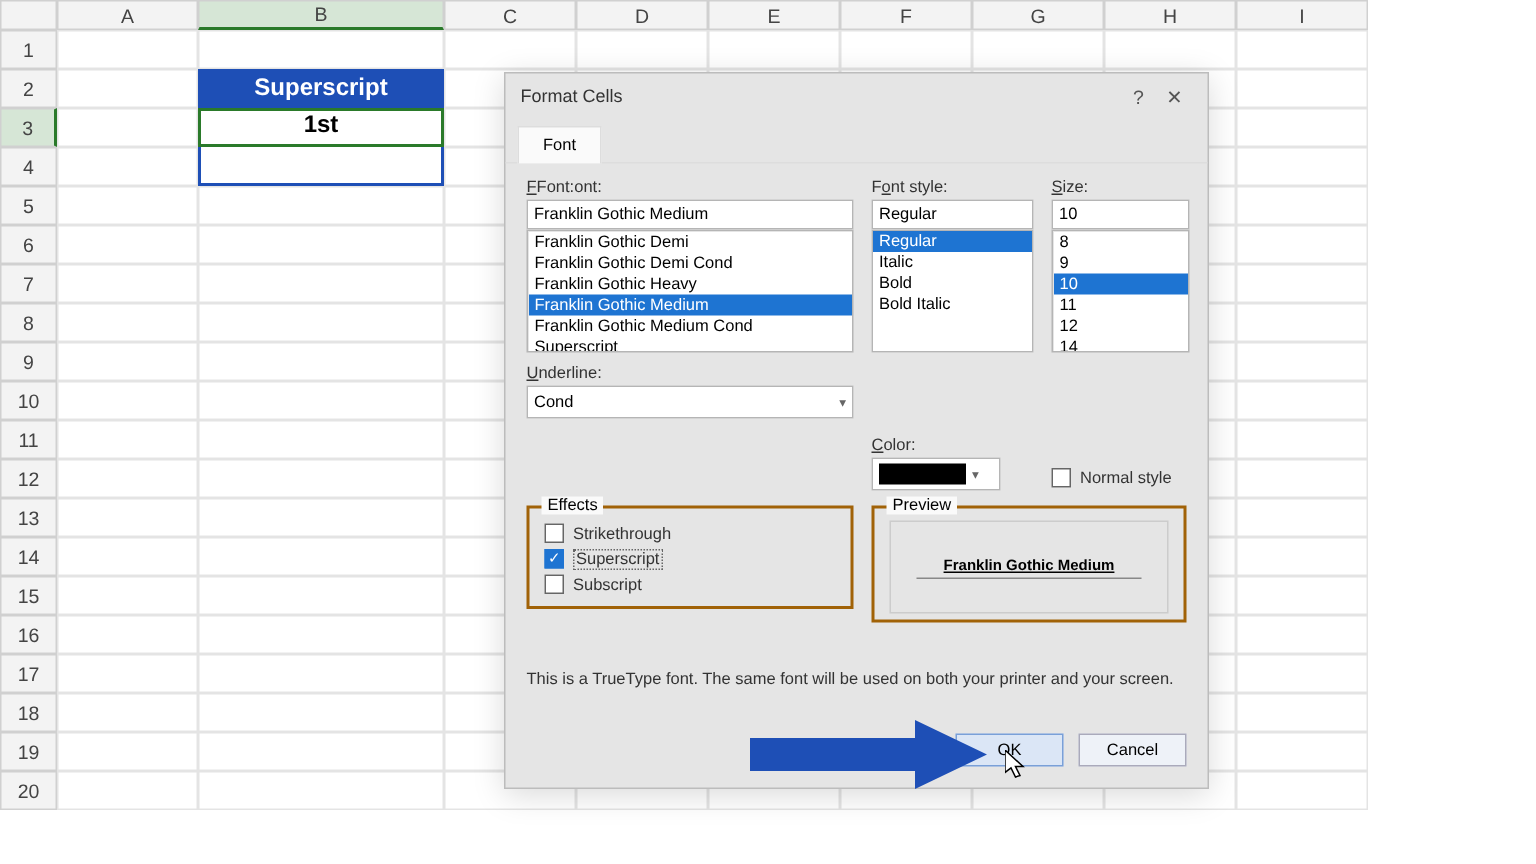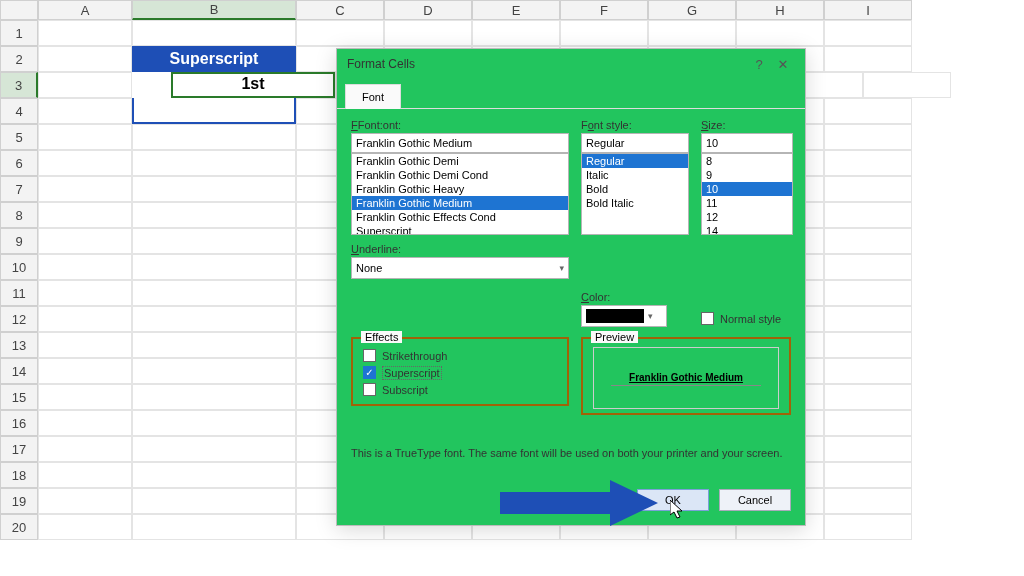--- a/index.html
+++ b/index.html
@@ -26,7 +26,7 @@
   .b-blank { border:2px solid #1e4fb6; border-top:none; }
 
   
-  .dialog { position:absolute; top:48px; left:336px; width:470px; height:478px; background:#22c55e; border:1px solid #bcbcbc; box-shadow:0 4px 20px rgba(0,0,0,.15); }
+  .dialog { position:absolute; top:48px; left:336px; width:470px; height:478px; background:#e5e5e5; border:1px solid #bcbcbc; box-shadow:0 4px 20px rgba(0,0,0,.15); }
   .titlebar { height:30px; display:flex; align-items:center; padding:0 10px; font-size:12px; color:#333; }
   .titlebar .spacer { flex:1; }
   .title-btn { width:24px; height:24px; display:flex; align-items:center; justify-content:center; font-size:13px; color:#555; }

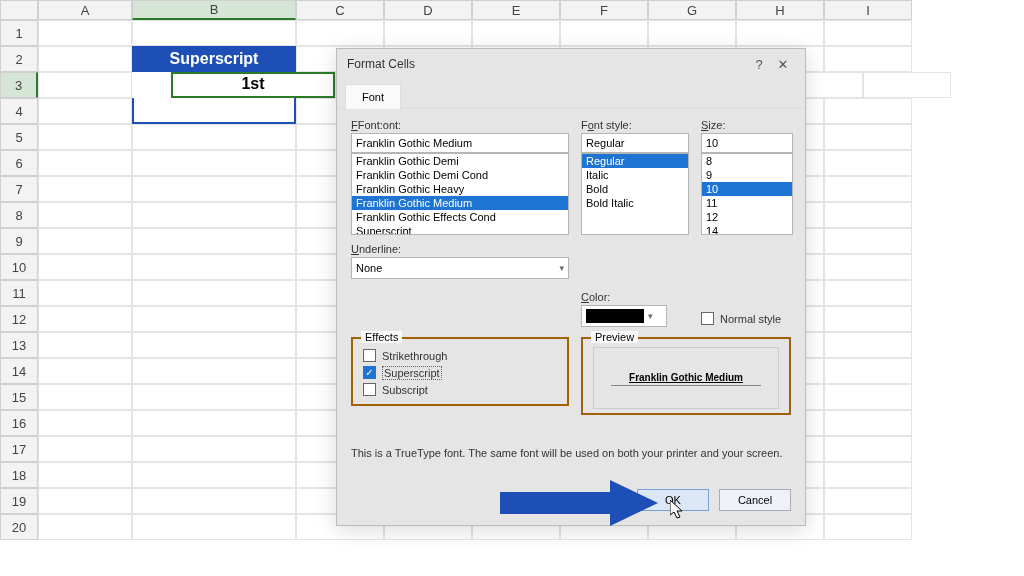--- a/index.html
+++ b/index.html
@@ -18,7 +18,7 @@
   .cells { position:absolute; top:20px; left:38px; }
   .cellrow { display:flex; }
   .cell { border:1px solid #e4e4e4; height:26px; }
-  .cell.sel { outline:2px solid #2a7a2a; outline-offset:-2px;margin-left:39px; }
+  .cell.sel { outline:2px solid #2a7a2a; outline-offset:-2px; }
 
   
   .b-sup { background:#1e4fb6; color:#fff; font-weight:bold; font-size:16px; display:flex; align-items:center; justify-content:center; border:2px solid #1e4fb6; }

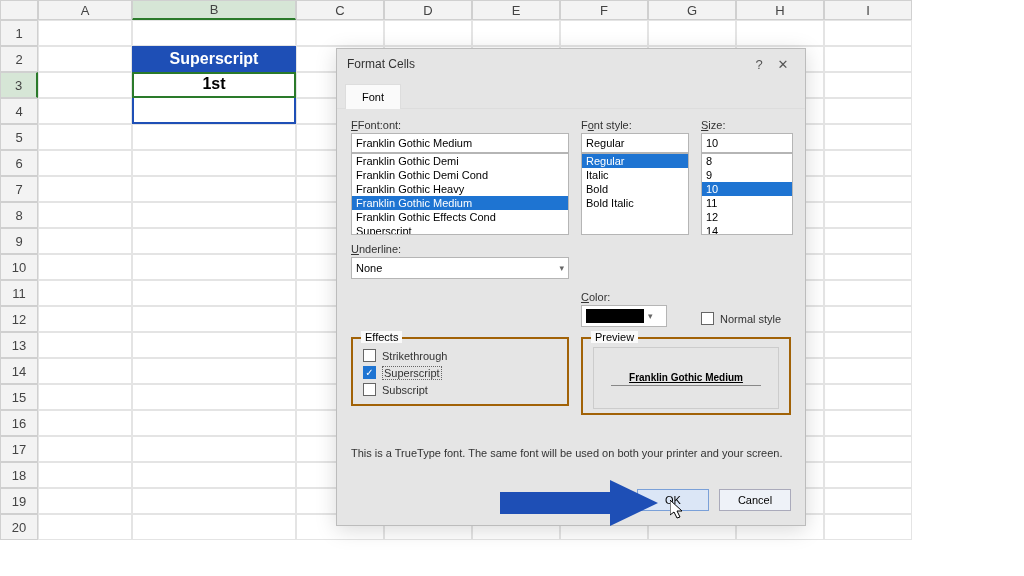--- a/index.html
+++ b/index.html
@@ -351,7 +351,7 @@
             <div class="item">Franklin Gothic Demi Cond</div>
             <div class="item">Franklin Gothic Heavy</div>
             <div class="item sel">Franklin Gothic Medium</div>
-            <div class="item">Franklin Gothic Effects Cond</div>
+            <div class="item">Franklin Gothic Medium Cond</div>
             <div class="item">Superscript</div>
           </div>
       </div>

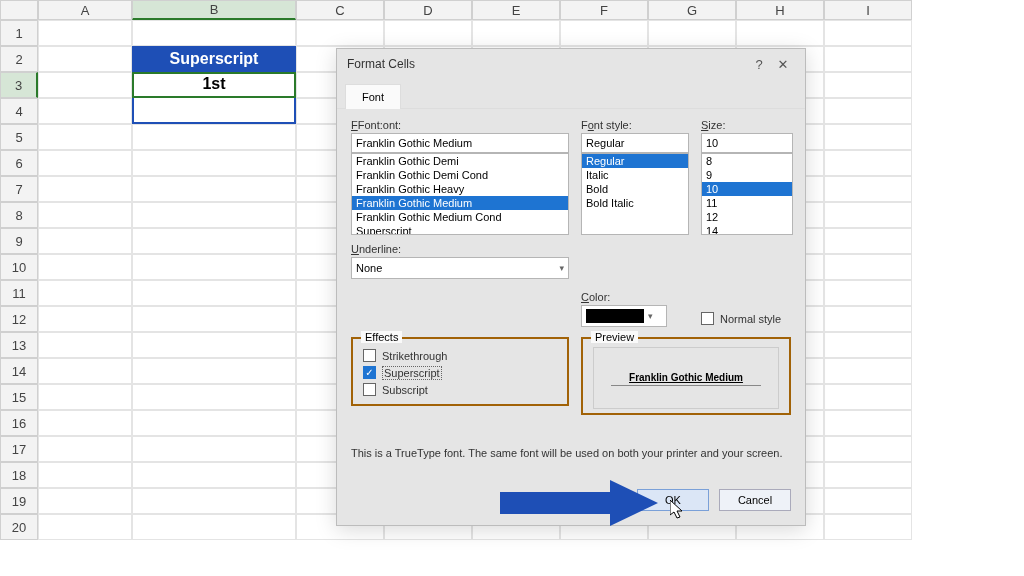--- a/index.html
+++ b/index.html
@@ -383,7 +383,7 @@
       <div style="flex:0 0 218px;">
         <div class="section-label"><u>U</u>nderline:</div>
         <div class="dropdown">
-          <span>None</span>
+          <span>Cond</span>
           <span class="caret">▾</span>
         </div>
       </div>

